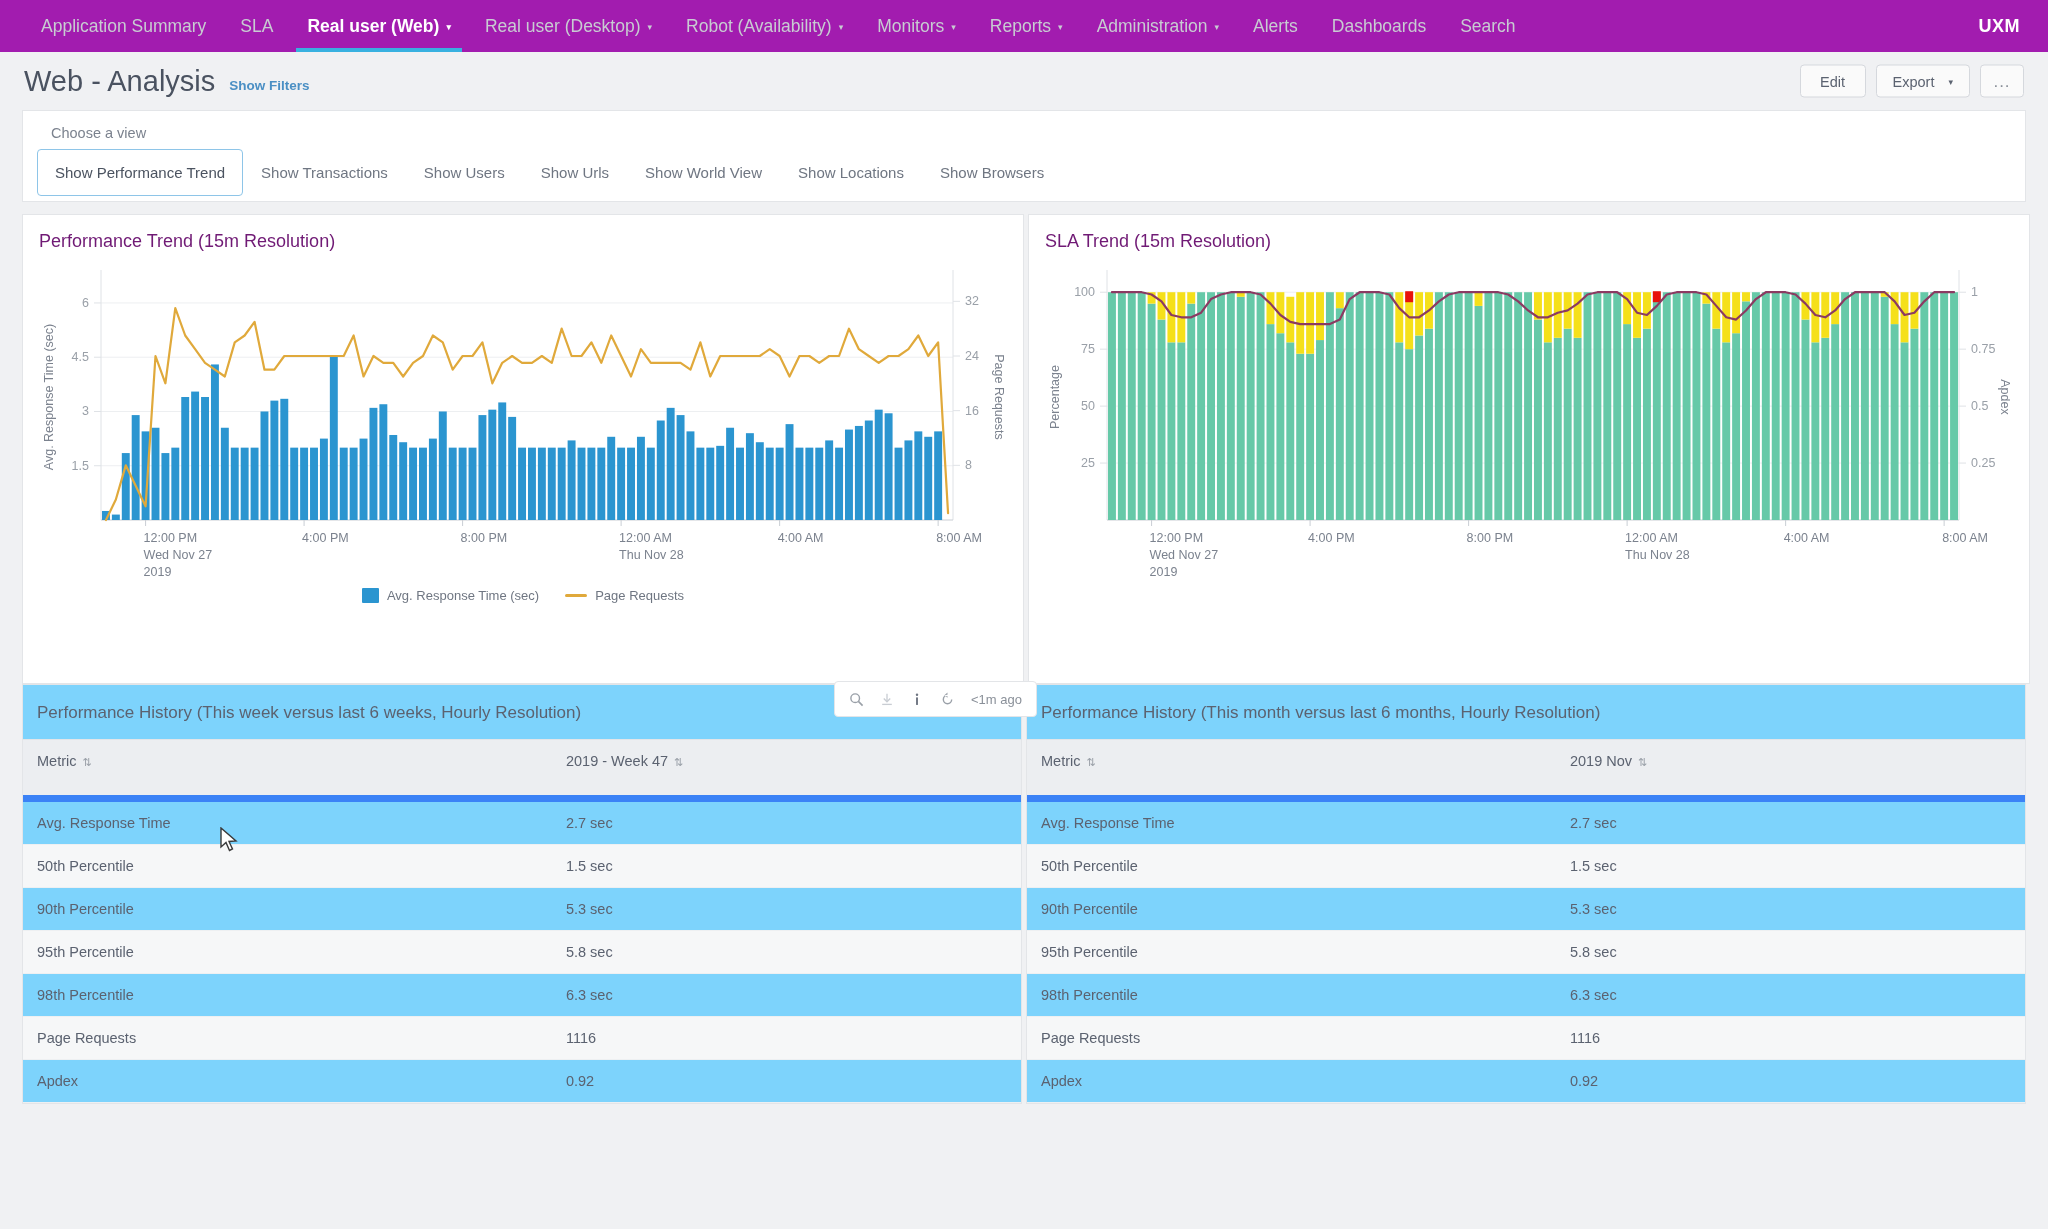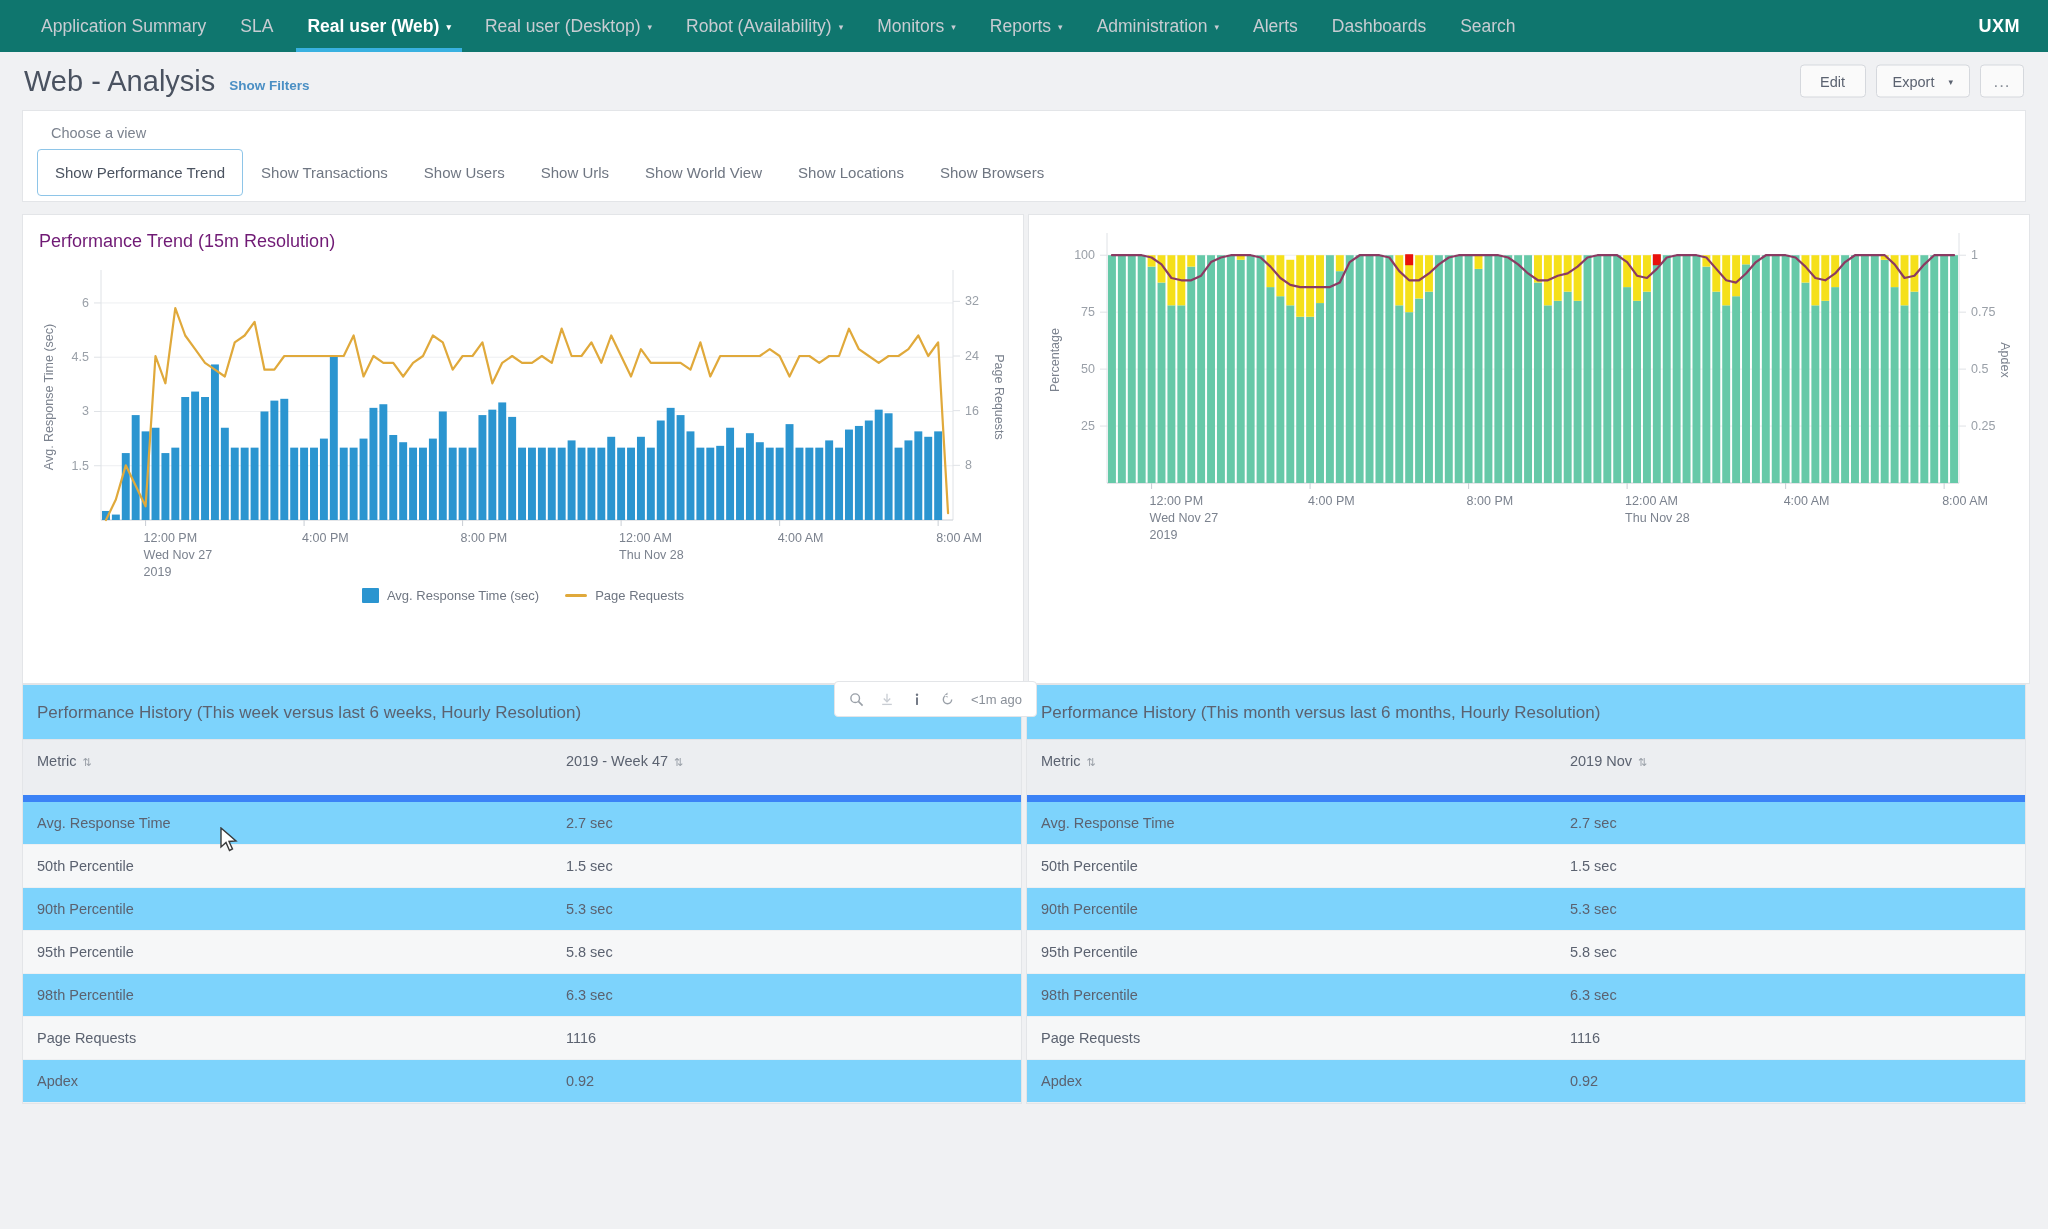--- a/index.html
+++ b/index.html
@@ -12,7 +12,7 @@
 
   
   .topnav {
-    height: 52px; background: #0f766e; display: flex; align-items: center;
+    height: 52px; background: #a21caf; display: flex; align-items: center;
     padding: 0 24px; position: relative;
   }
   .nav-items { display: flex; align-items: stretch; height: 52px; }

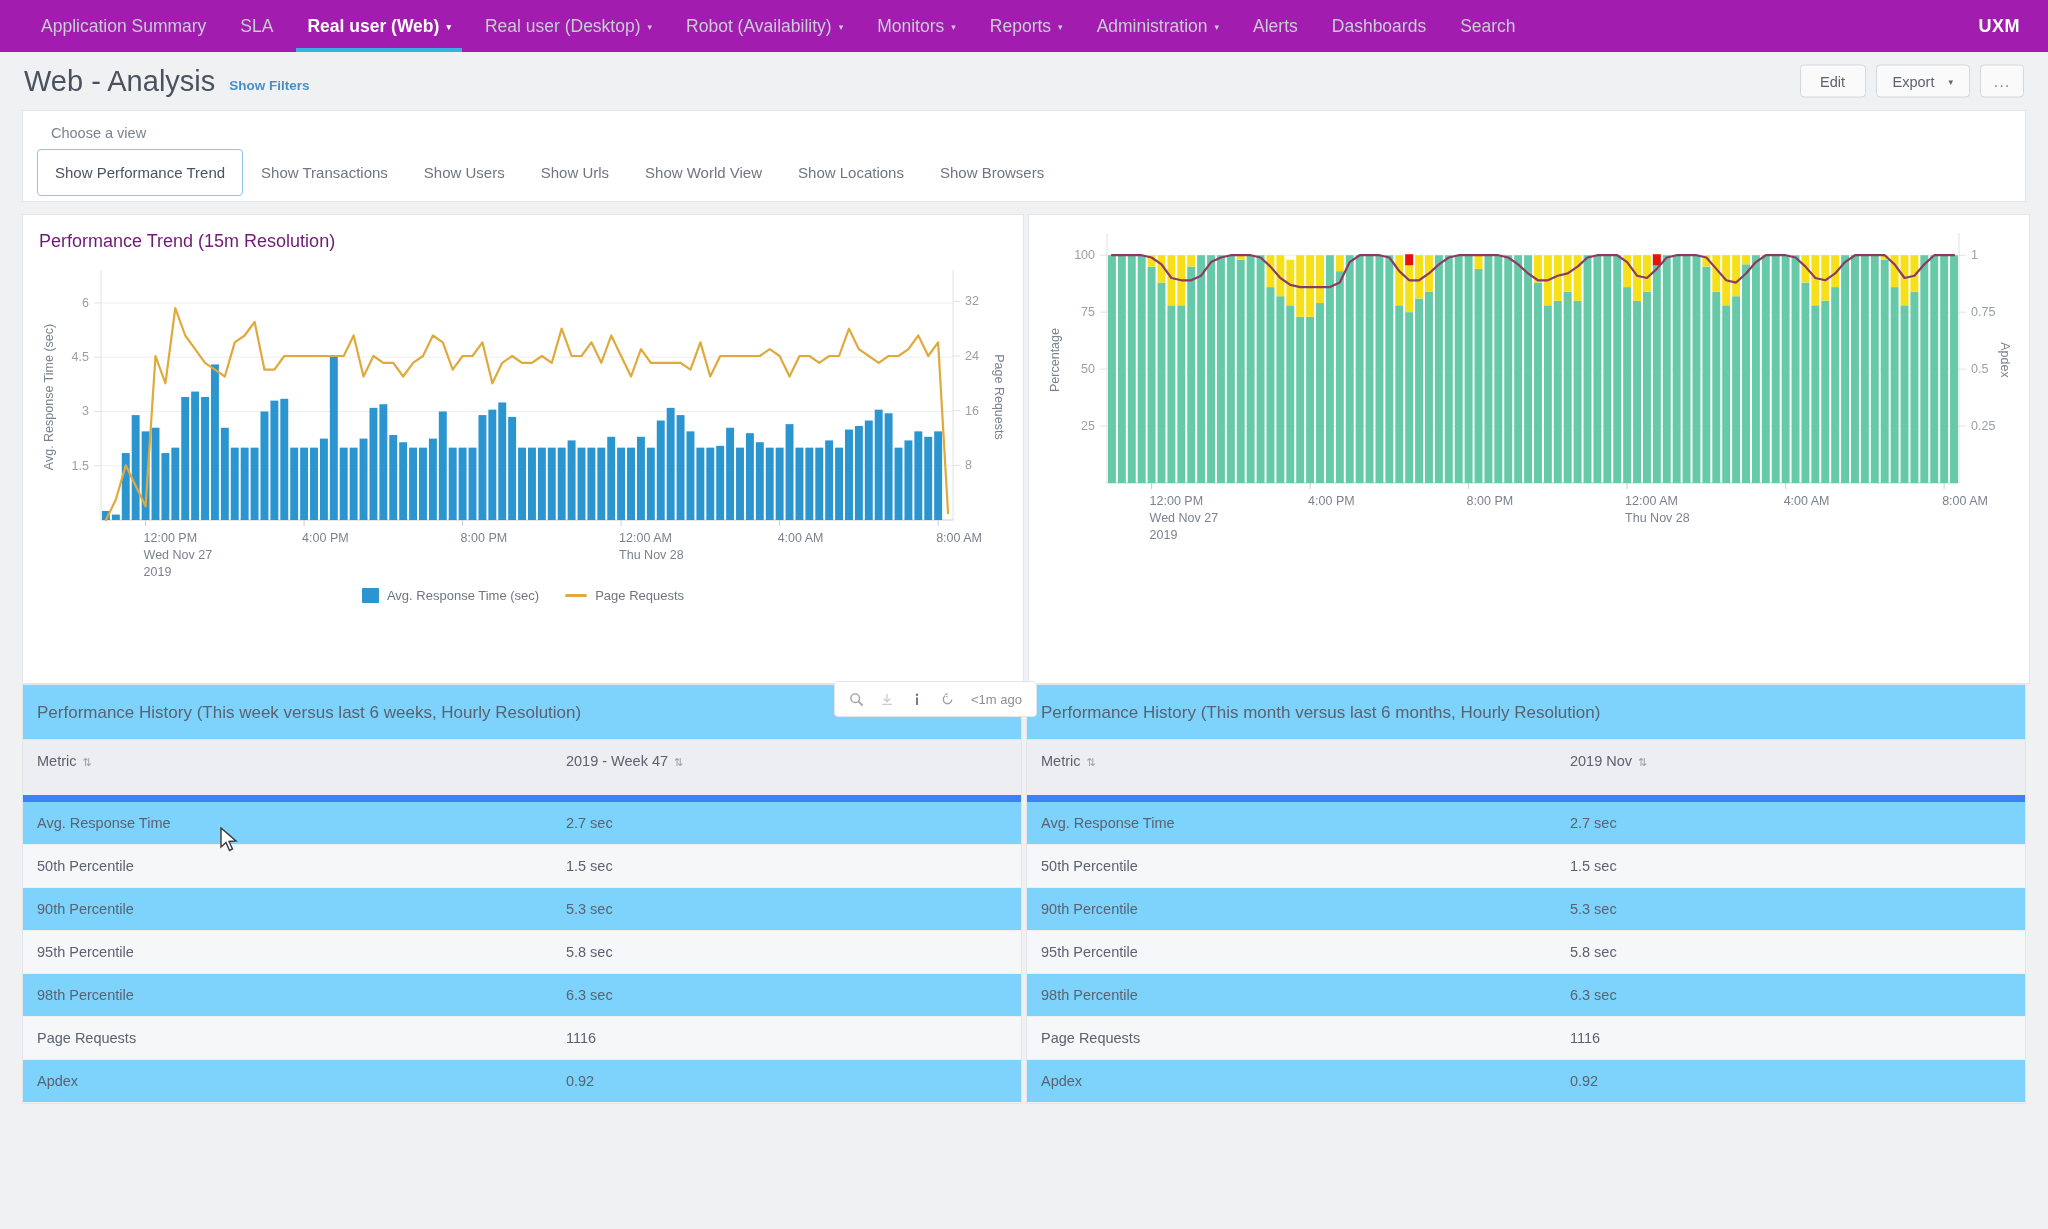--- a/index.html
+++ b/index.html
@@ -361,6 +361,7 @@
   </div>
 
   <div class="chartcard">
+    <div class="chart-title">SLA Trend (15m Resolution)</div>
     <div class="plotwrap">
       <svg class="plot" id="svg-sla" width="1000" height="330" viewBox="0 0 1000 330">
           <line x1="78" y1="211.05555555555554" x2="930" y2="211.05555555555554" stroke="#edeff1" stroke-width="1"></line>

